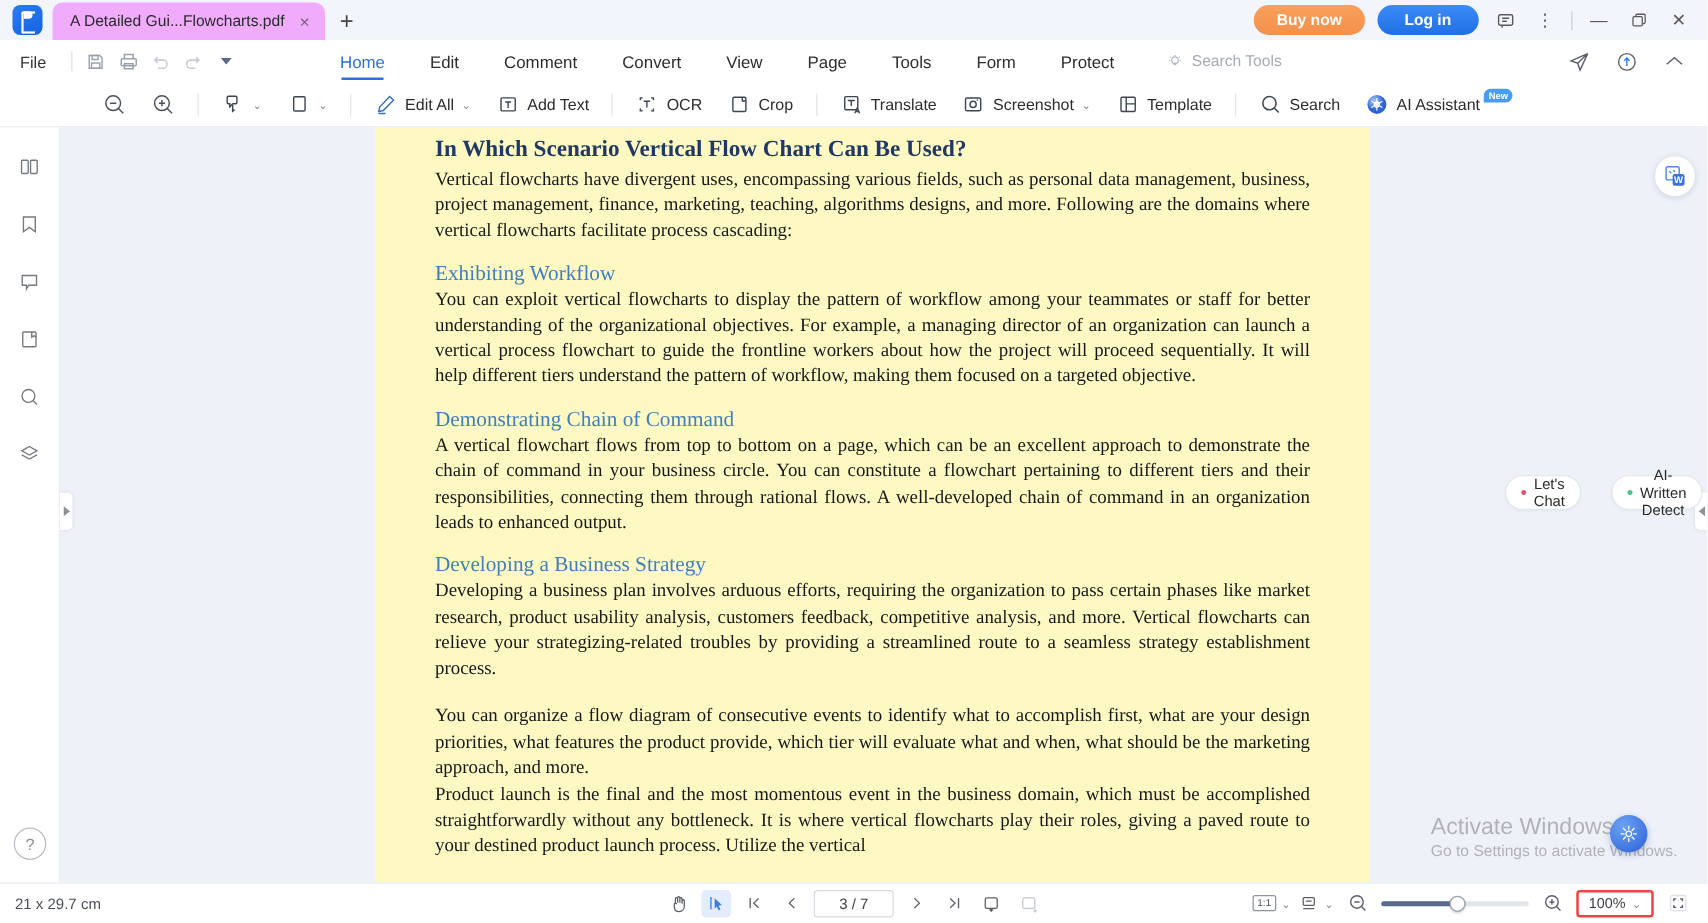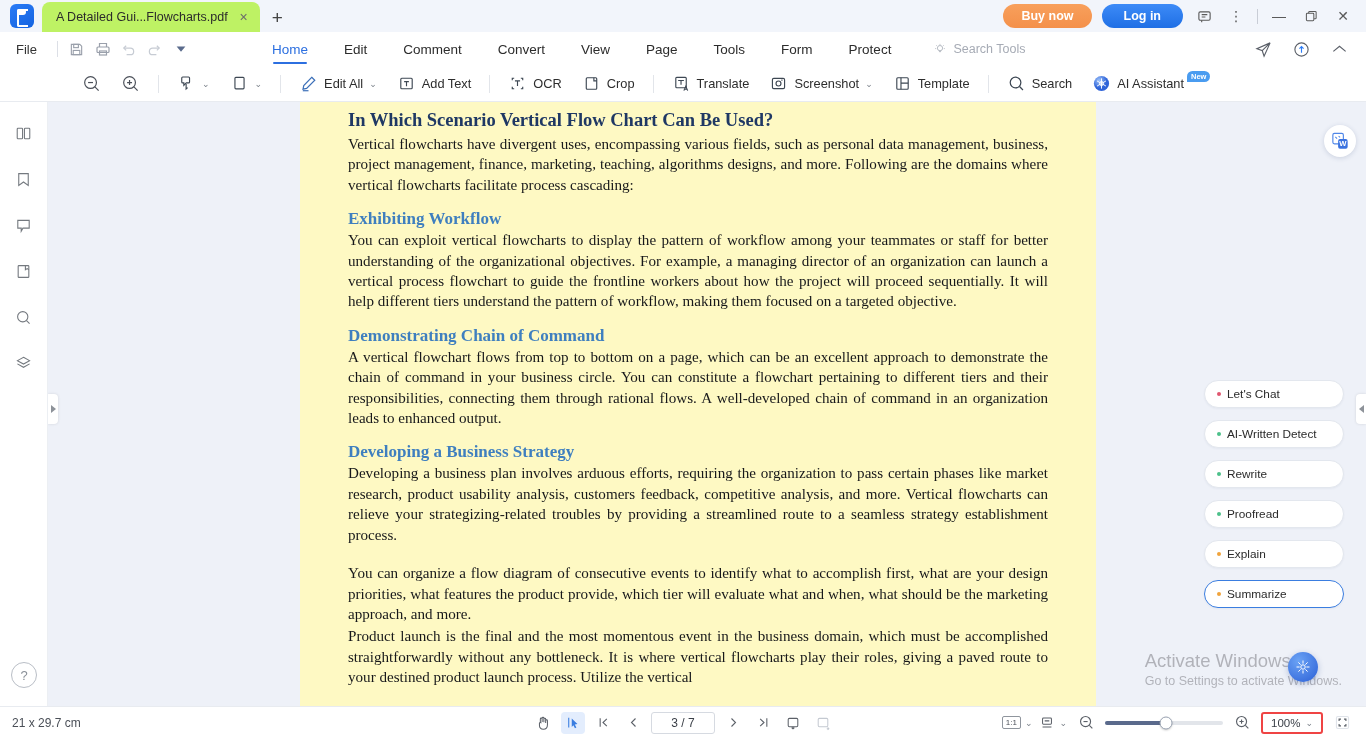--- a/index.html
+++ b/index.html
@@ -31,7 +31,7 @@
     background:#fff; border-radius:0 3px 3px 0;
   }
   .tab {
-    height:30px; background:#bef264; border-radius:8px 8px 0 0;
+    height:30px; background:#f0abfc; border-radius:8px 8px 0 0;
     display:flex; align-items:center; padding:0 10px 0 14px; gap:10px;
     font-size:12.5px; color:#2b2b2b; max-width:230px; flex:none;
   }

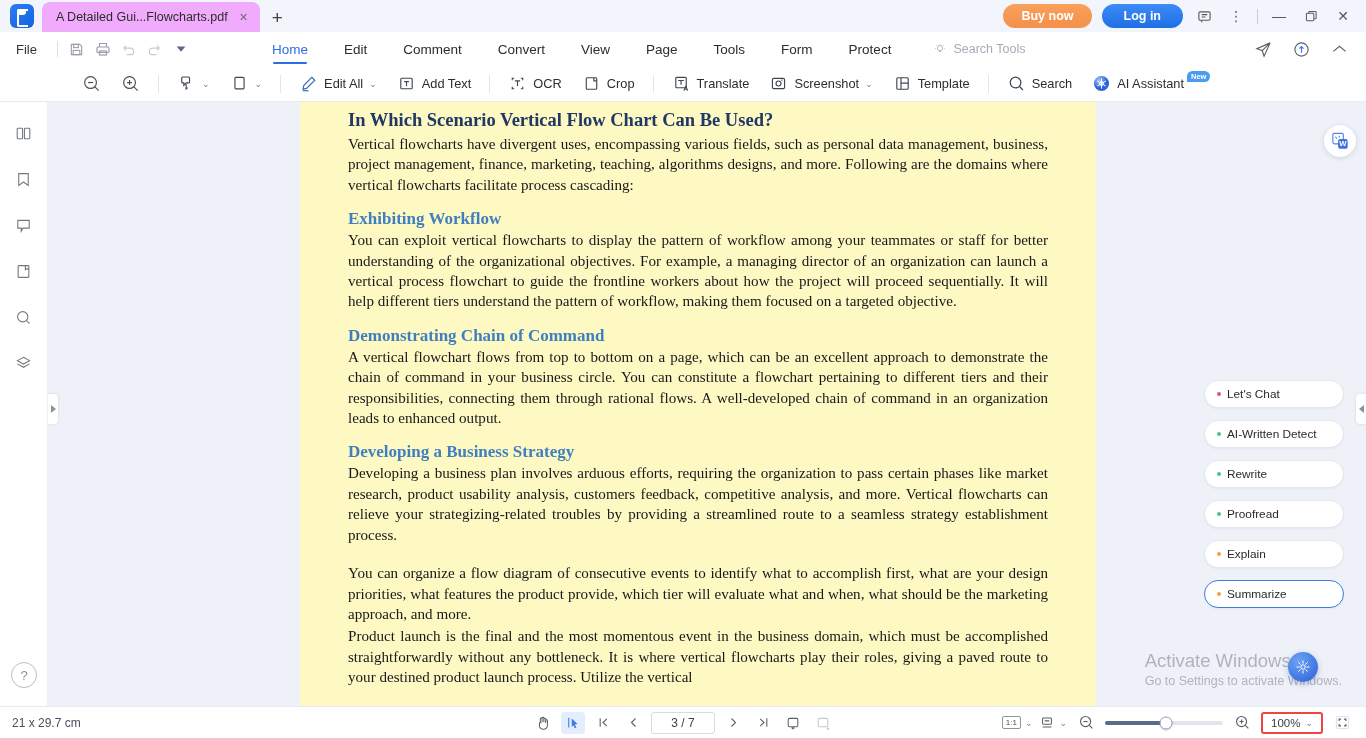--- a/index.html
+++ b/index.html
@@ -126,7 +126,6 @@
   .doc-h2 {
     font-family:"Liberation Serif", serif; font-size:17px; color:#3f7fbf;
     margin:14px 0 1px 0;
-    font-weight:bold;
   }
   .doc-p {
     font-family:"Liberation Serif", serif; font-size:15.1px; color:#17181a;

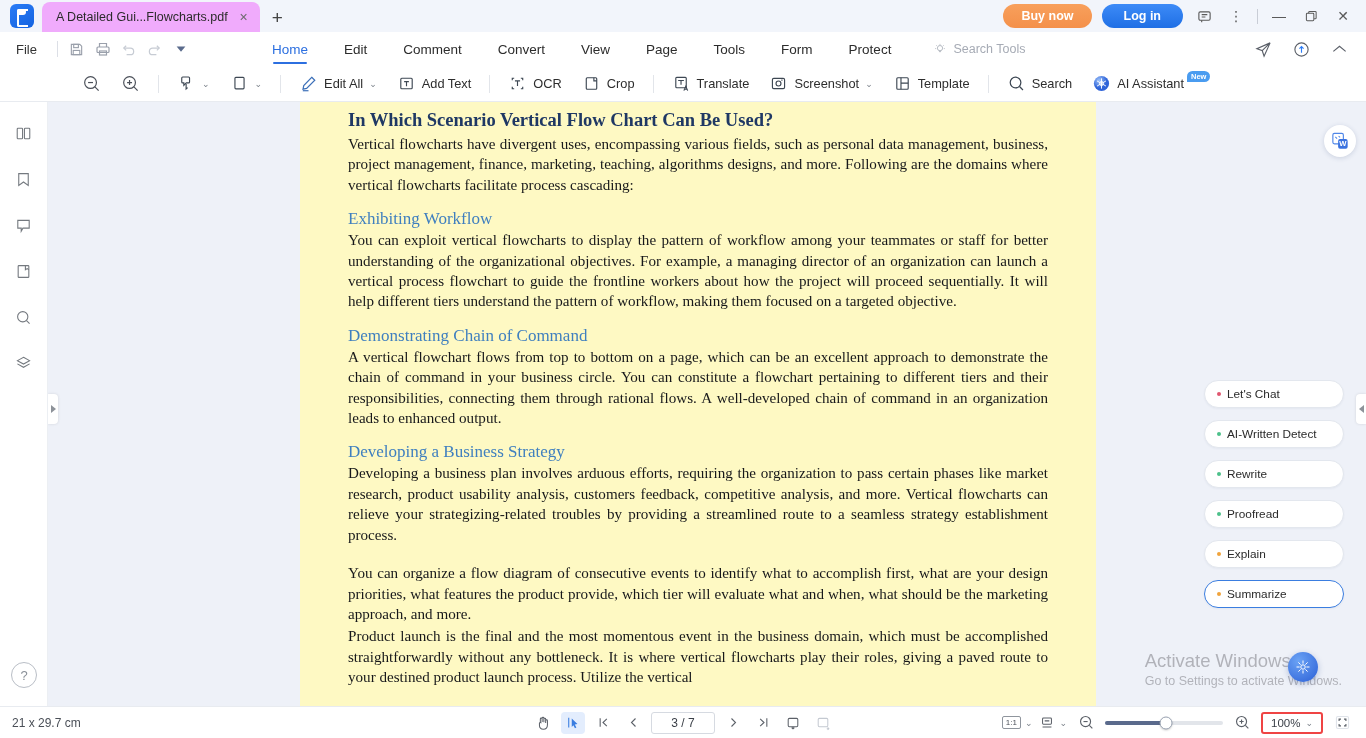--- a/index.html
+++ b/index.html
@@ -156,7 +156,7 @@
   
   .ai-panel {
     position:absolute; right:22px; top:278px; width:140px;
-    display:flex; flex-direction:column; gap:12px; z-index:7;text-align:center;
+    display:flex; flex-direction:row; gap:24px; z-index:7;text-align:center;
   }
   .ai-btn {
     background:#fff; border:1px solid #e3e7ee; border-radius:16px;

